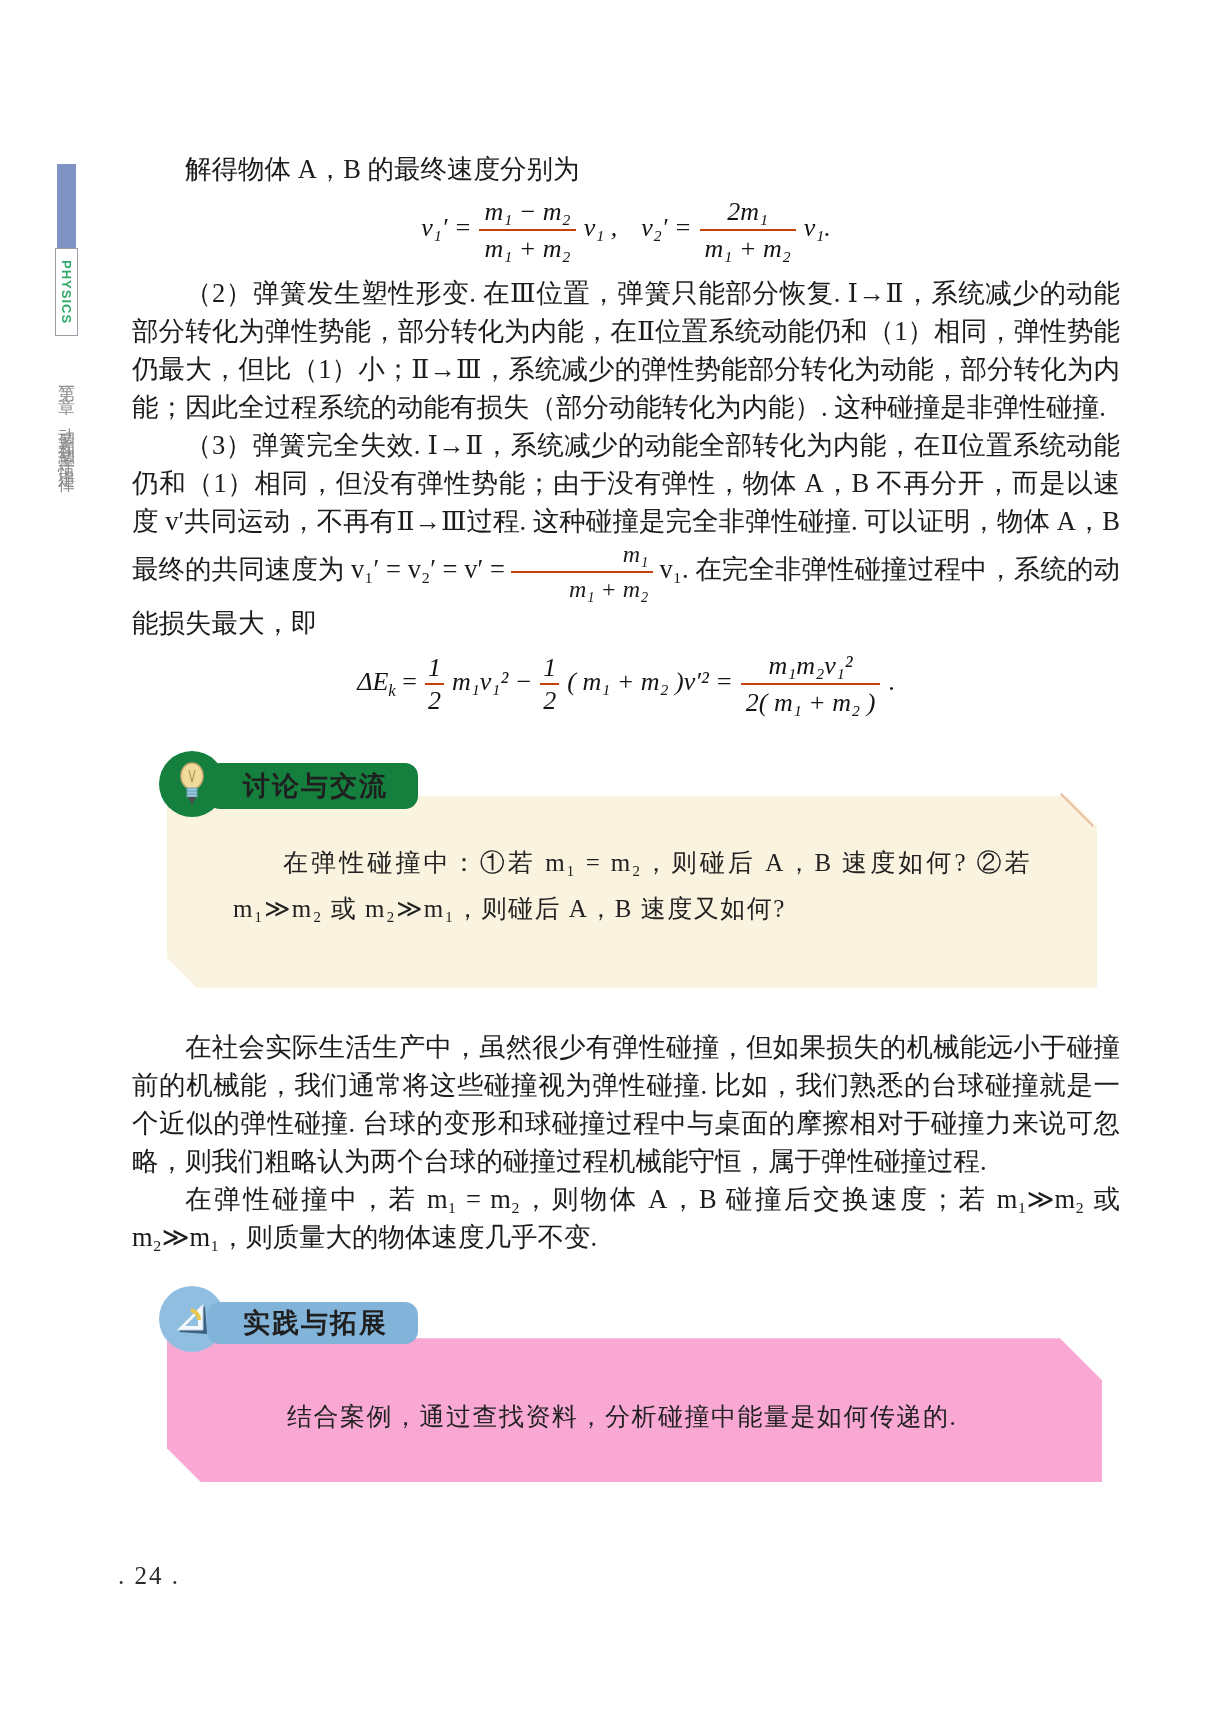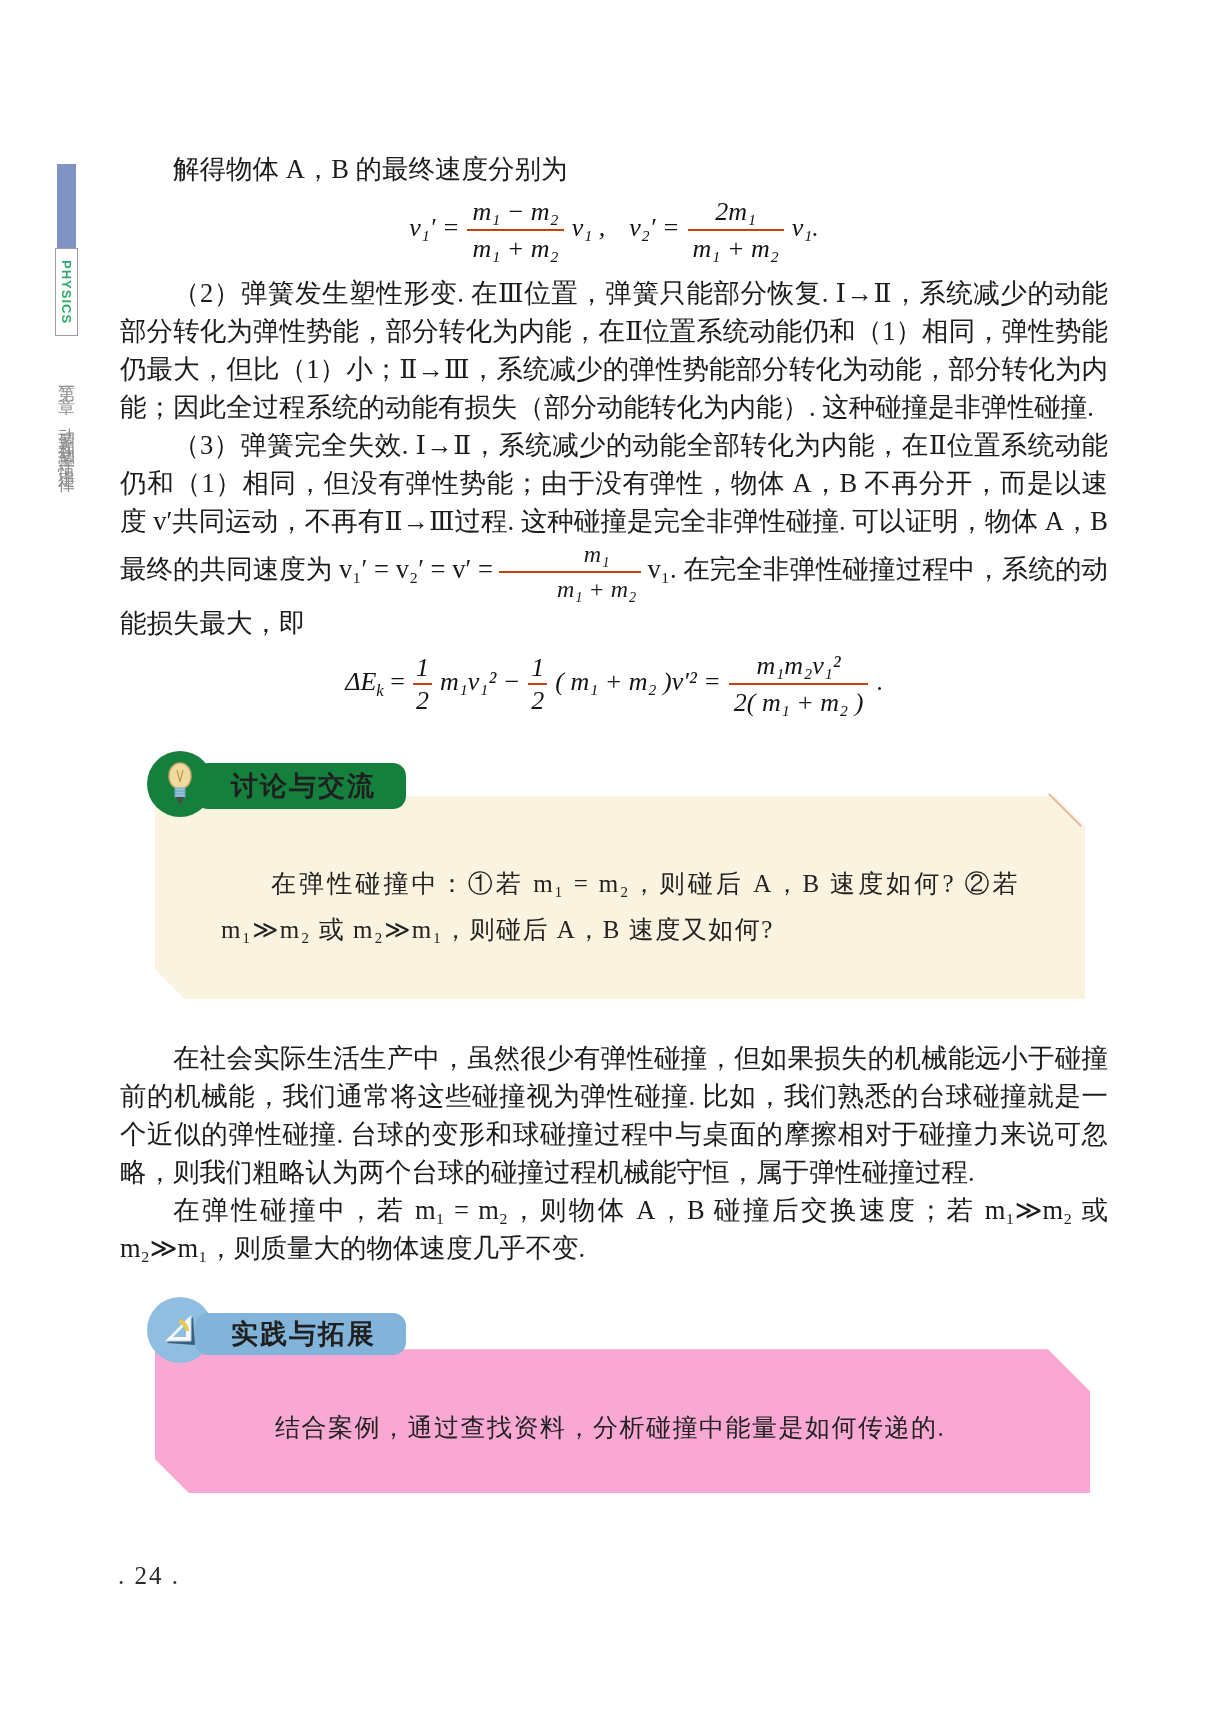--- a/index.html
+++ b/index.html
@@ -26,7 +26,7 @@
   .vgap { display:inline-block; height:24px; width:1px; }
 
   
-  .content { position:absolute; left:120px; top:150px; width:988px; }
+  .content { position:absolute; left:132px; top:150px; width:988px; }
   .body-text {
     margin:0; font-size:26.5px; line-height:38px; text-align:justify;
     text-indent:2em; color:#1c1c1c;

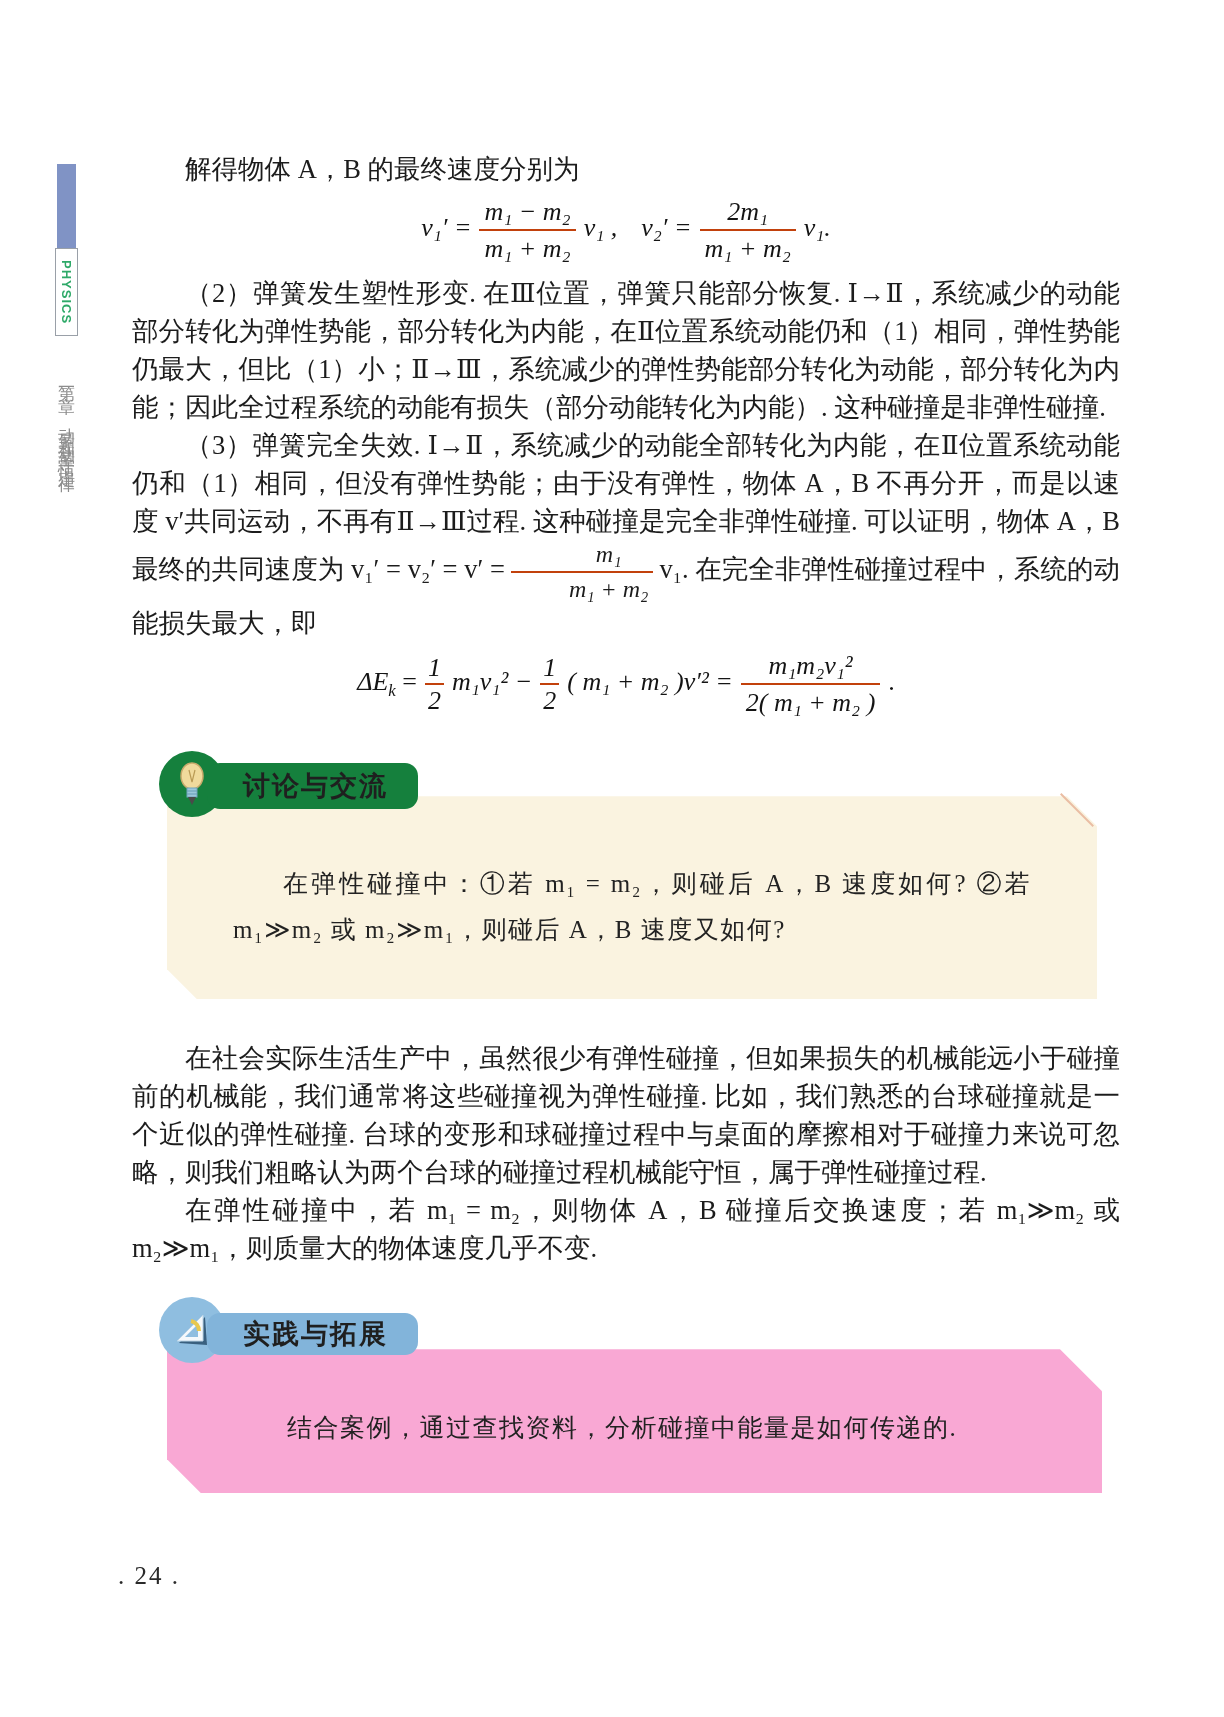--- a/index.html
+++ b/index.html
@@ -40,7 +40,7 @@
   .frac .den { display:block; padding:2px 5px 0; }
   .frac.small .num, .frac.small .den { padding:0 3px; }
   .fspace { display:inline-block; width:24px; }
-  .inline-frac { font-size:24px; margin:0 6px; }
+  .inline-frac { font-size:24px; margin:0 6px;text-align:right; }
   sub { font-size:0.65em; }
 
   

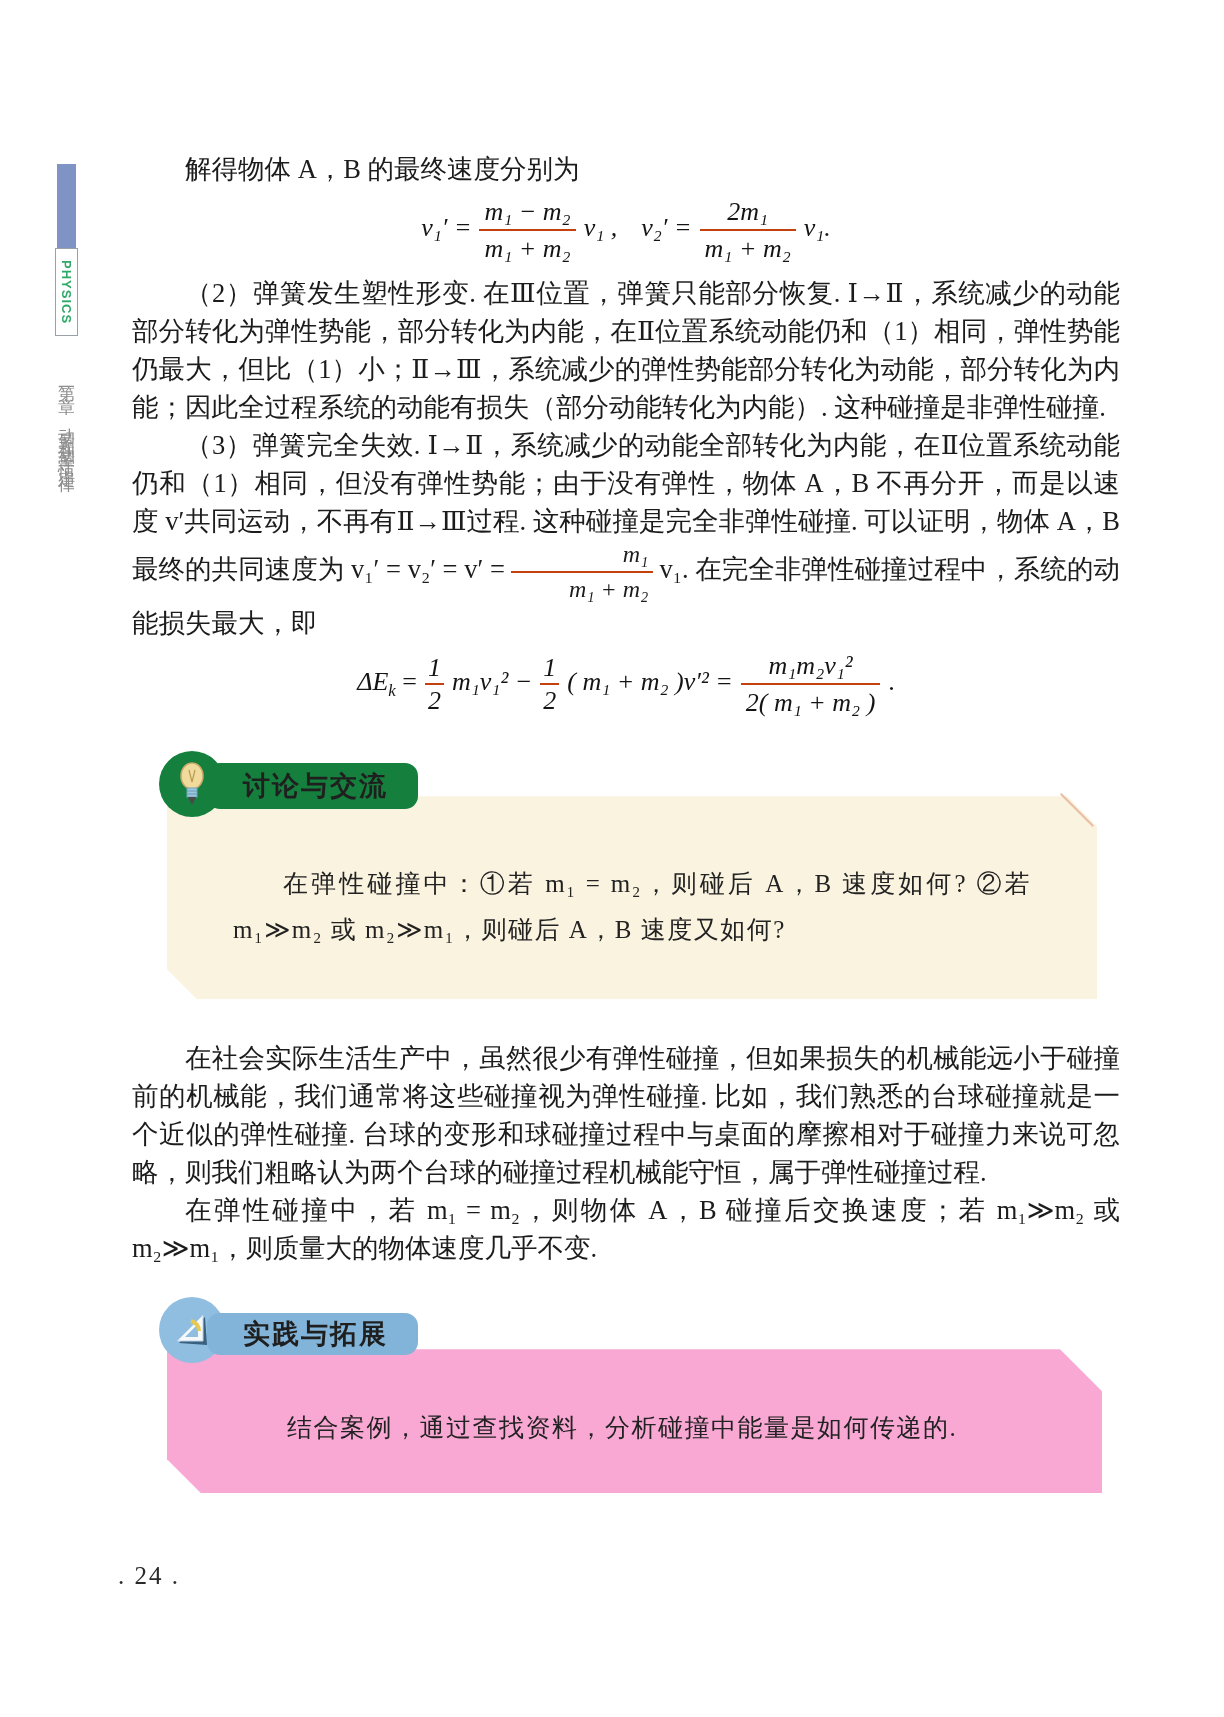--- a/index.html
+++ b/index.html
@@ -72,7 +72,7 @@
   .yellow-box {
     background:#faf3e0; margin-right:23px;
     clip-path:polygon(0 0, calc(100% - 30px) 0, 100% 30px, 100% 100%, 30px 100%, 0 calc(100% - 30px));
-    padding:65px 66px 46px 66px; min-height:192px;
+    padding:44px 66px 46px 66px; min-height:192px;
   }
   .blue-box {
     background:#f9a8d4; margin-right:18px;

